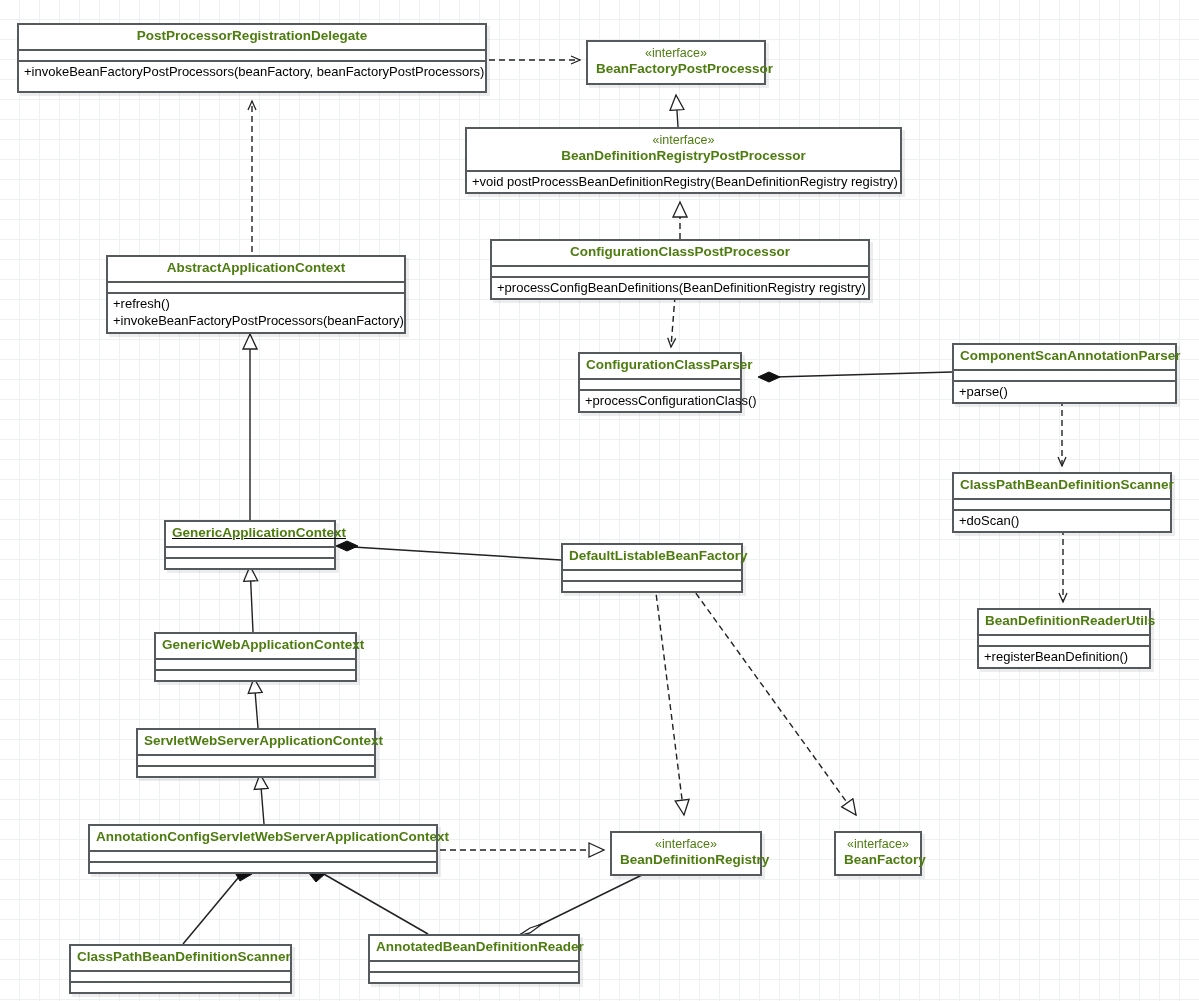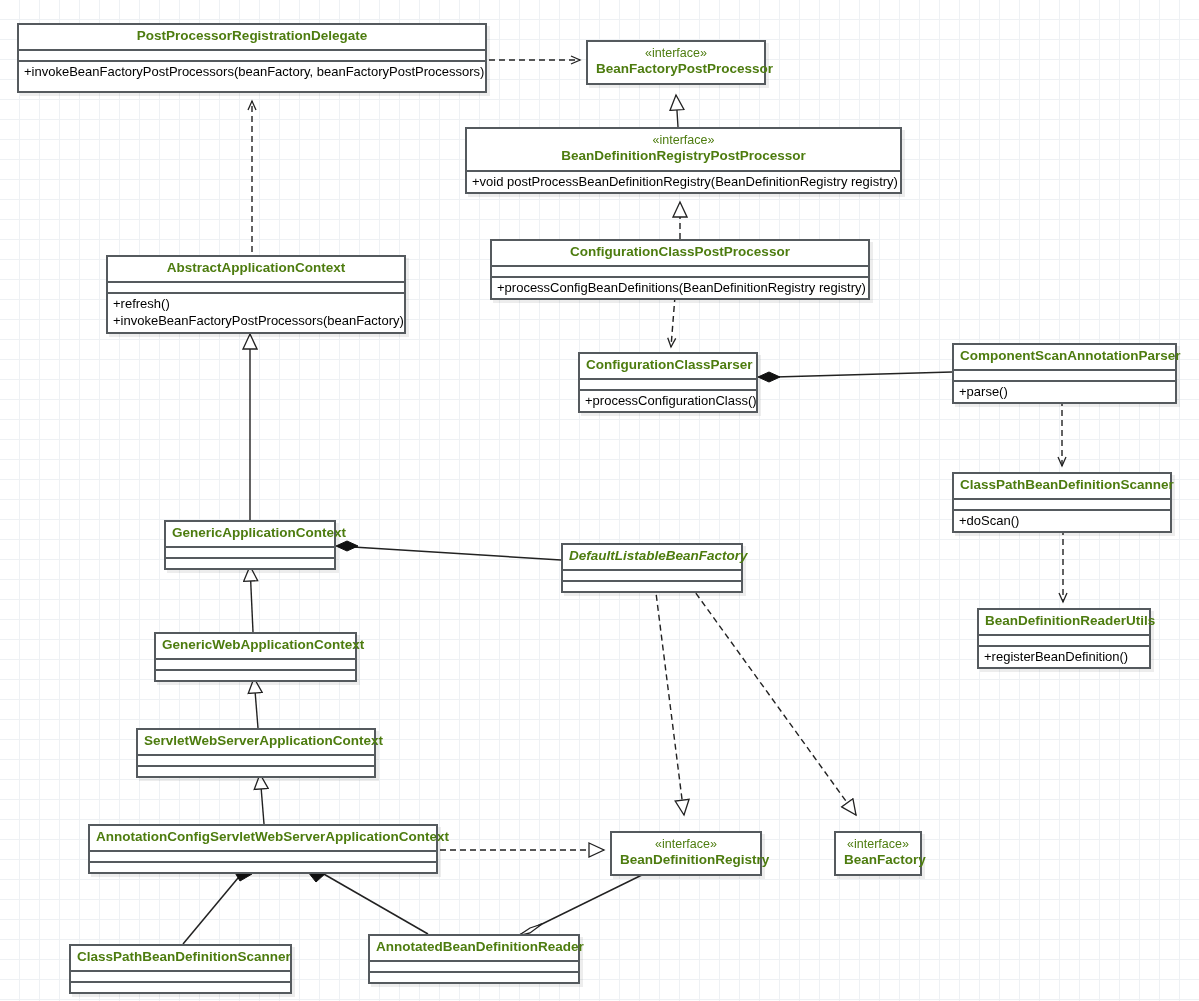--- a/index.html
+++ b/index.html
@@ -197,7 +197,7 @@
     <div class="compartment">+processConfigBeanDefinitions(BeanDefinitionRegistry registry)</div>
   </div>
 
-  <div class="uml" style="left:578px;top:352px;width:180px;">
+  <div class="uml" style="left:578px;top:352px;width:164px;">
     <div class="title">ConfigurationClassParser</div>
     <div class="sep"></div>
     <div class="compartment empty"></div>

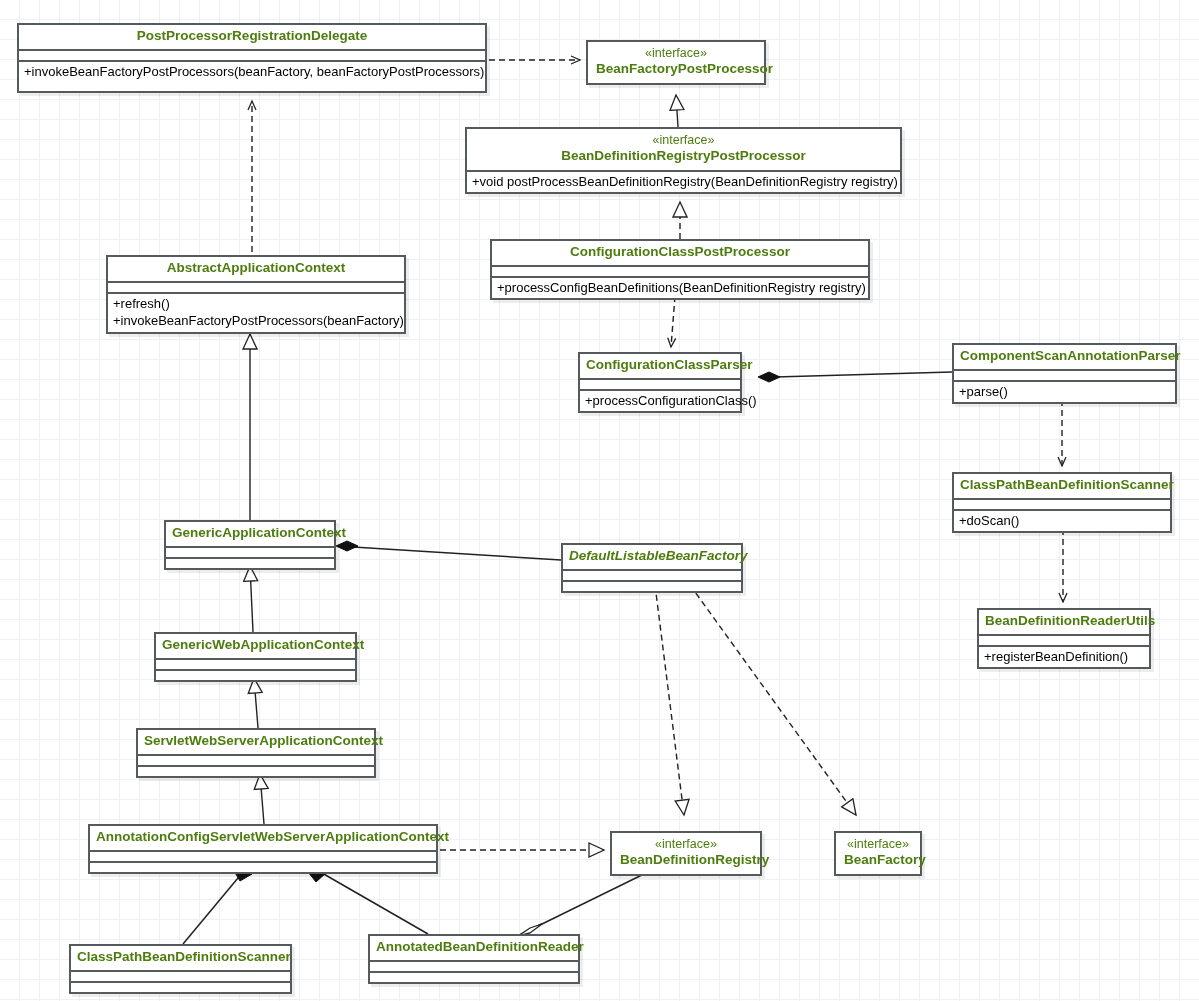--- a/index.html
+++ b/index.html
@@ -238,7 +238,7 @@
     <div class="compartment">+registerBeanDefinition()</div>
   </div>
 
-  <div class="uml" style="left:164px;top:520px;width:172px;">
+  <div class="uml" style="left:164px;top:520px;width:172px;text-decoration:underline;">
     <div class="title">GenericApplicationContext</div>
     <div class="sep"></div>
     <div class="compartment empty"></div>

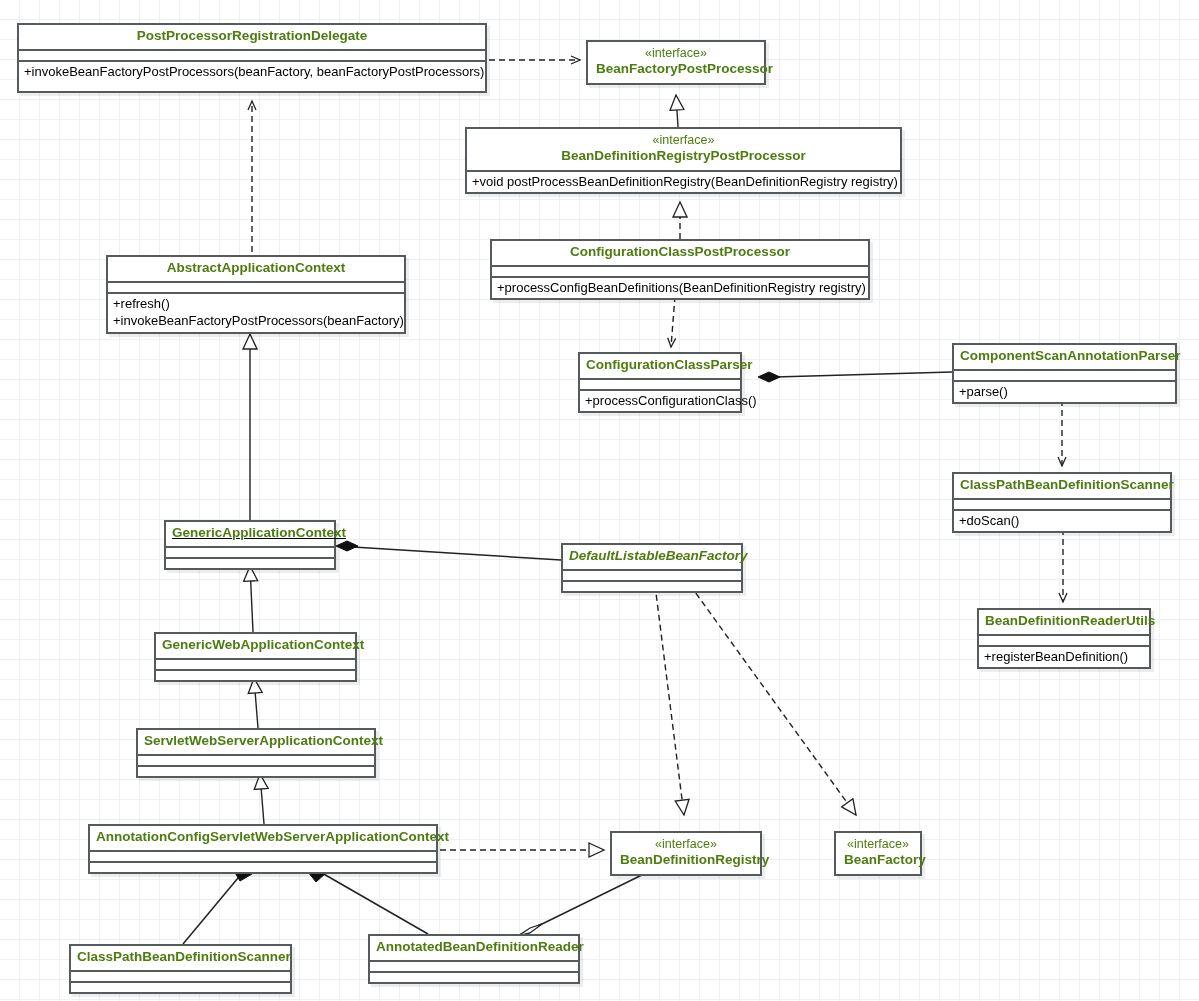--- a/index.html
+++ b/index.html
@@ -270,7 +270,7 @@
     <div class="compartment empty"></div>
   </div>
 
-  <div class="uml" style="left:561px;top:543px;width:182px;font-style:italic;">
+  <div class="uml" style="left:561px;top:543px;width:182px;">
     <div class="title">DefaultListableBeanFactory</div>
     <div class="sep"></div>
     <div class="compartment empty"></div>

